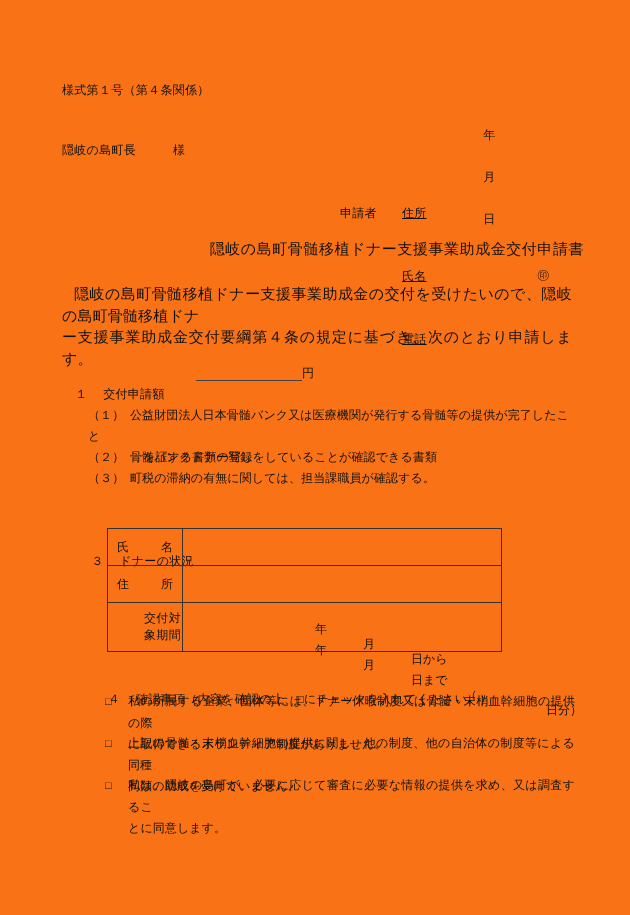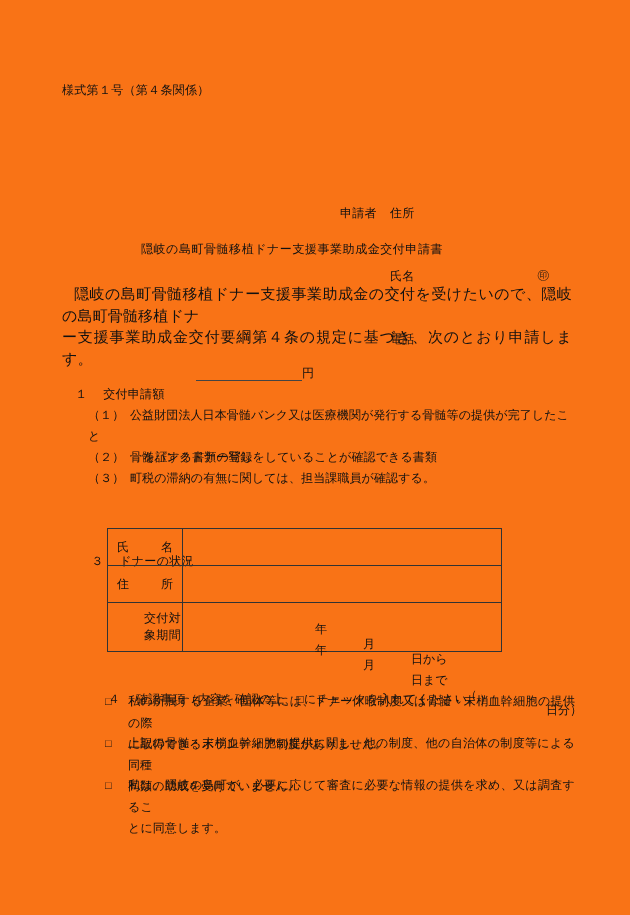--- a/index.html
+++ b/index.html
@@ -181,6 +181,13 @@
 
   <div class="abs t" id="form-no">様式第１号（第４条関係）</div>
 
+  <div class="abs t" id="date-line">
+    <span>年</span>
+    <span class="d-gap1"></span>
+    <span>月</span>
+    <span class="d-gap2"></span>
+    <span>日</span>
+  </div>
 
 
   <div class="abs t" id="applicant">

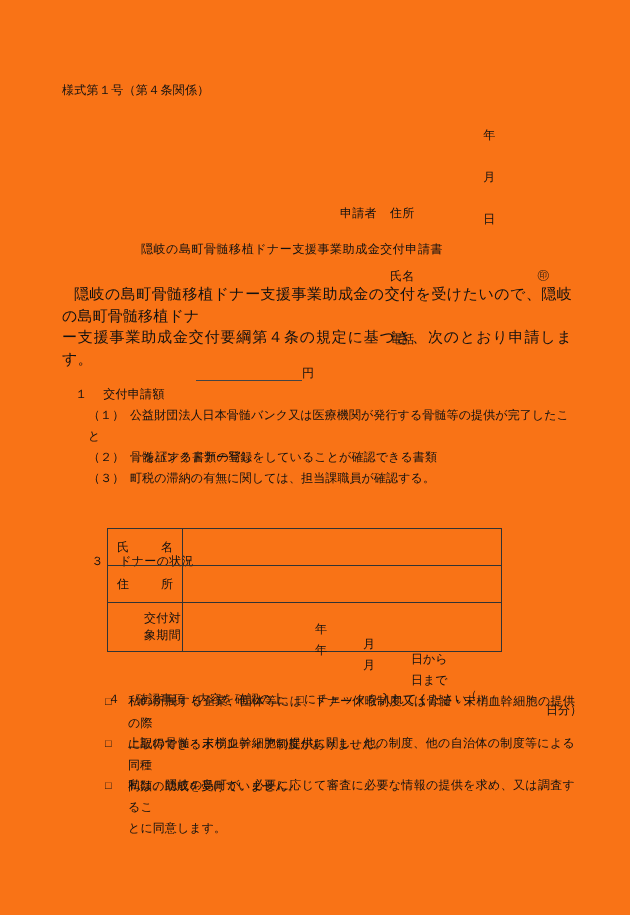--- a/index.html
+++ b/index.html
@@ -189,6 +189,7 @@
     <span>日</span>
   </div>
 
+  <div class="abs t" id="addressee">隠岐の島町長　　　様</div>
 
   <div class="abs t" id="applicant">
     <div class="app-row">

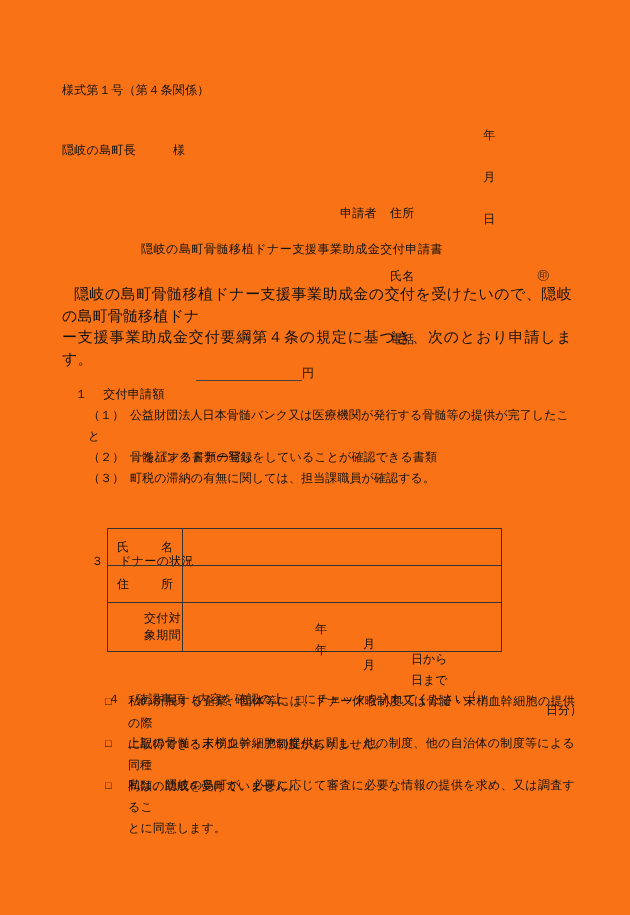--- a/index.html
+++ b/index.html
@@ -51,7 +51,7 @@
     white-space: pre;
   }
   .app-label   { position: absolute; left: 0;   top: 0; }
-  .app-field   { position: absolute; left: 50px; top: 0; }
+  .app-field   { position: absolute; left: 62px; top: 0; text-decoration: underline; }
   .app-seal    { position: absolute; left: 197px; top: -1px; font-size: 12.5px;}
 
   

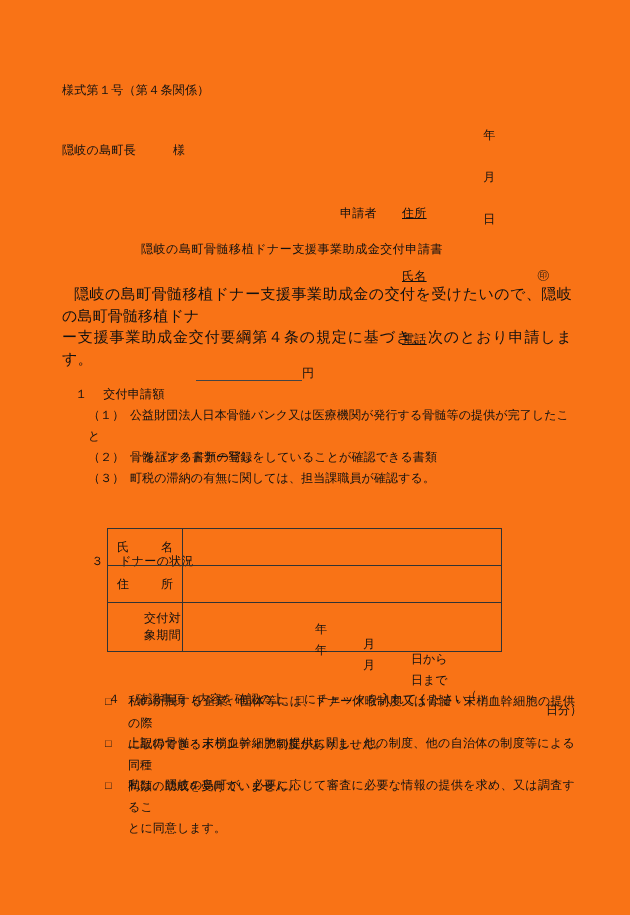--- a/index.html
+++ b/index.html
@@ -58,8 +58,8 @@
   #doc-title {
     left: 0; top: 239px;
     width: 584px;
-    text-align: center;
-    font-size: 12px;
+    text-align: right;
+    font-size: 15px;
     letter-spacing: 0.55px;
   }
 

